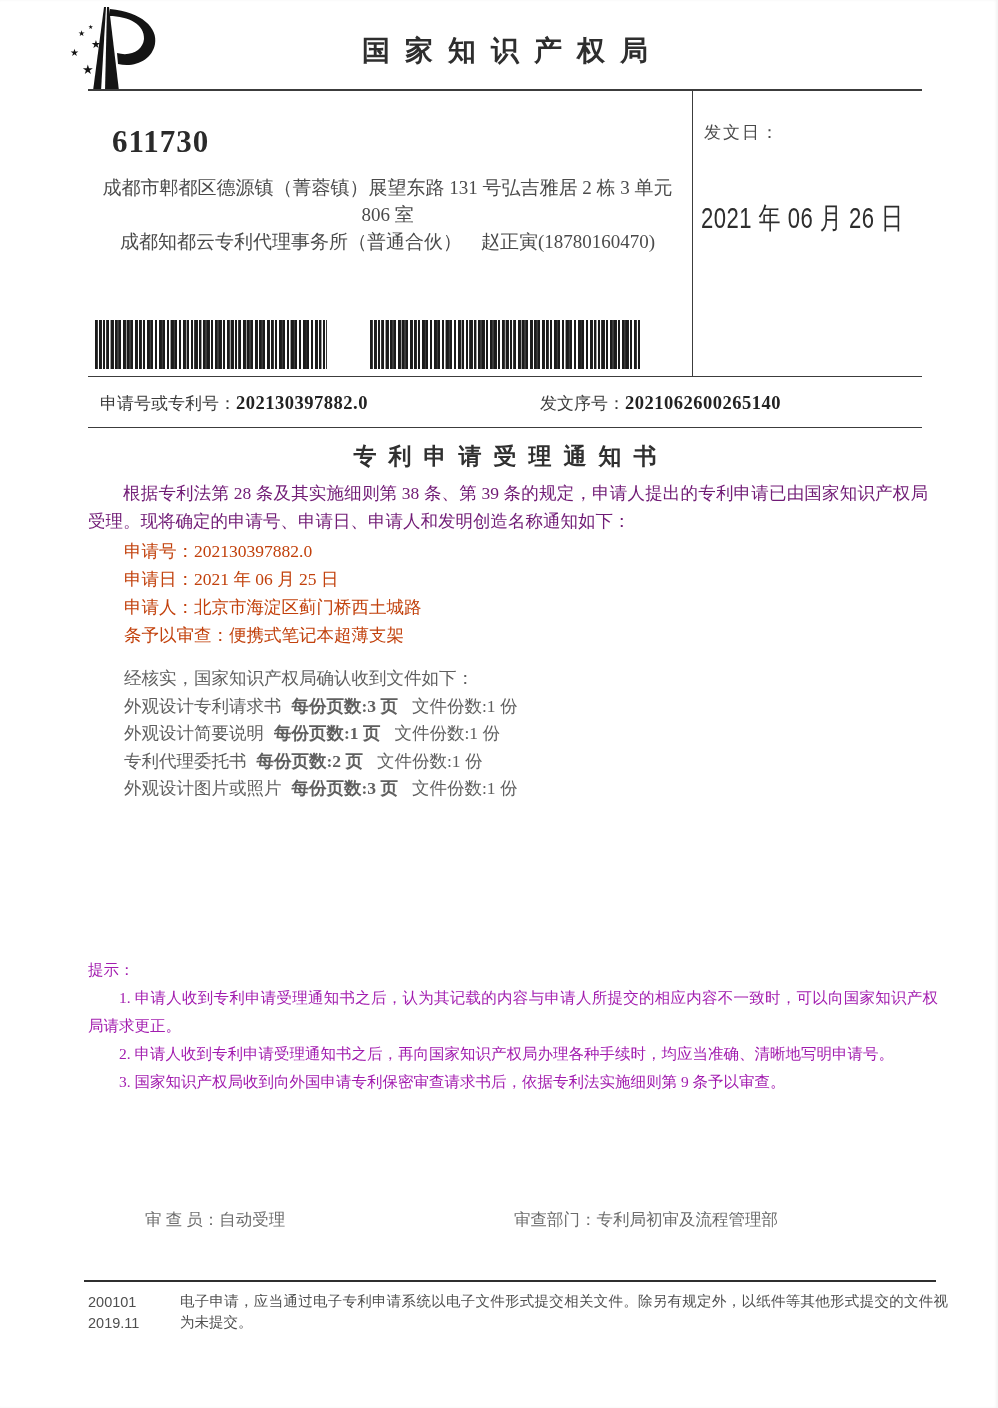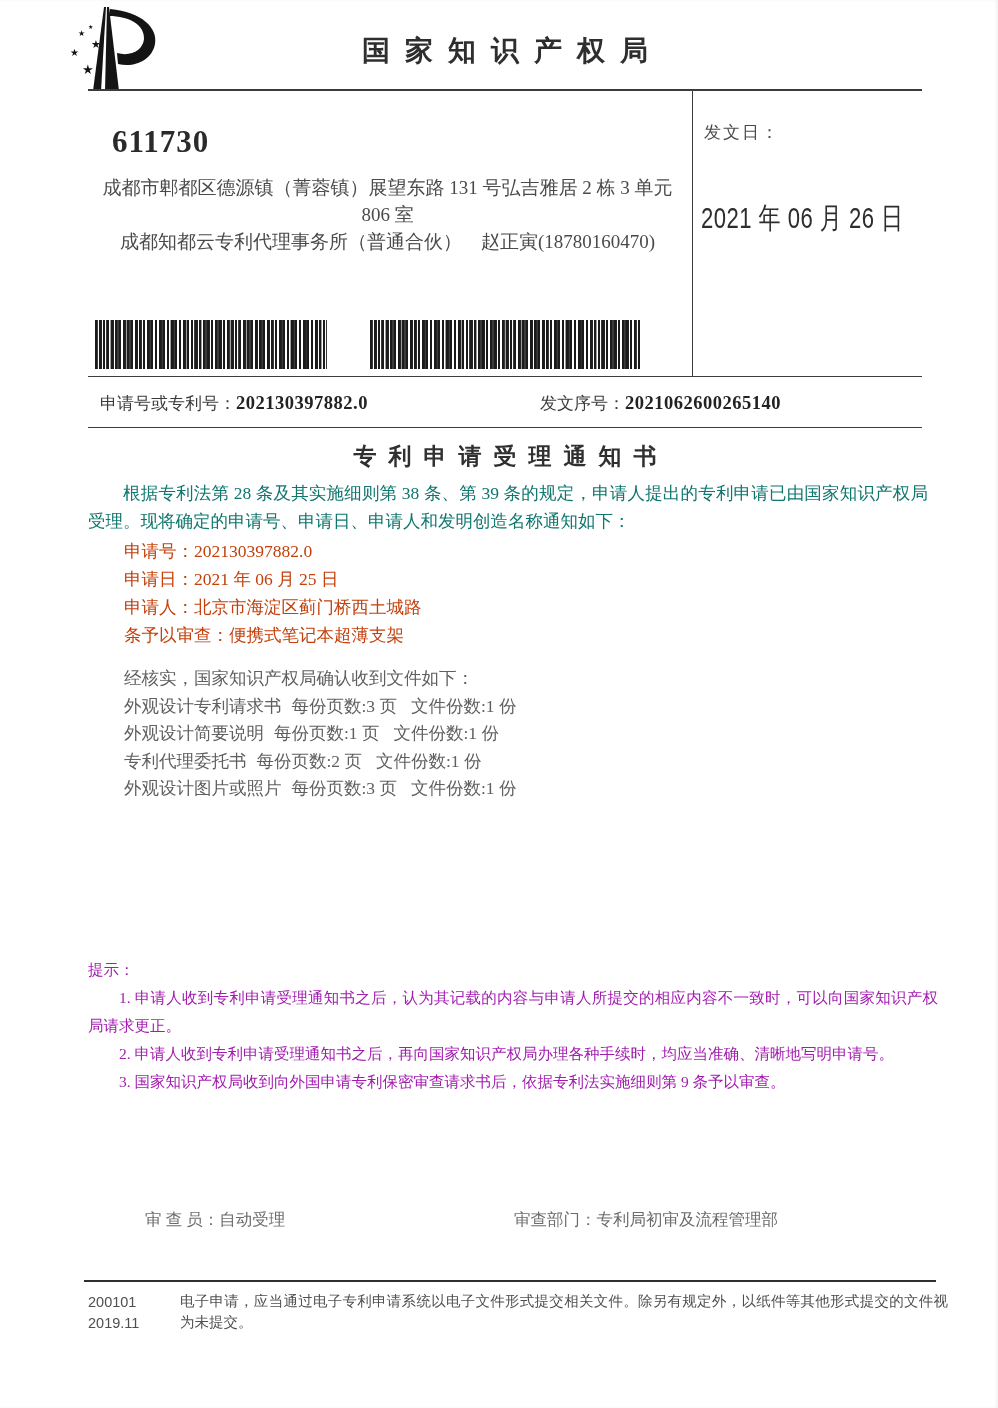--- a/index.html
+++ b/index.html
@@ -68,7 +68,7 @@
   }
   .intro{
     position:absolute;left:88px;top:480px;width:840px;
-    font-size:17.5px;line-height:27.5px;text-align:justify;text-indent:2em;color:#0f766e;
+    font-size:17.5px;line-height:27.5px;text-align:justify;text-indent:2em;color:#701a75;
   }
   .fields{position:absolute;left:124px;top:537px;font-size:17.5px;line-height:28px;color:#c2410c;}
   .received{position:absolute;left:124px;top:665px;font-size:17.5px;line-height:27.5px;color:#5f5f5f;}

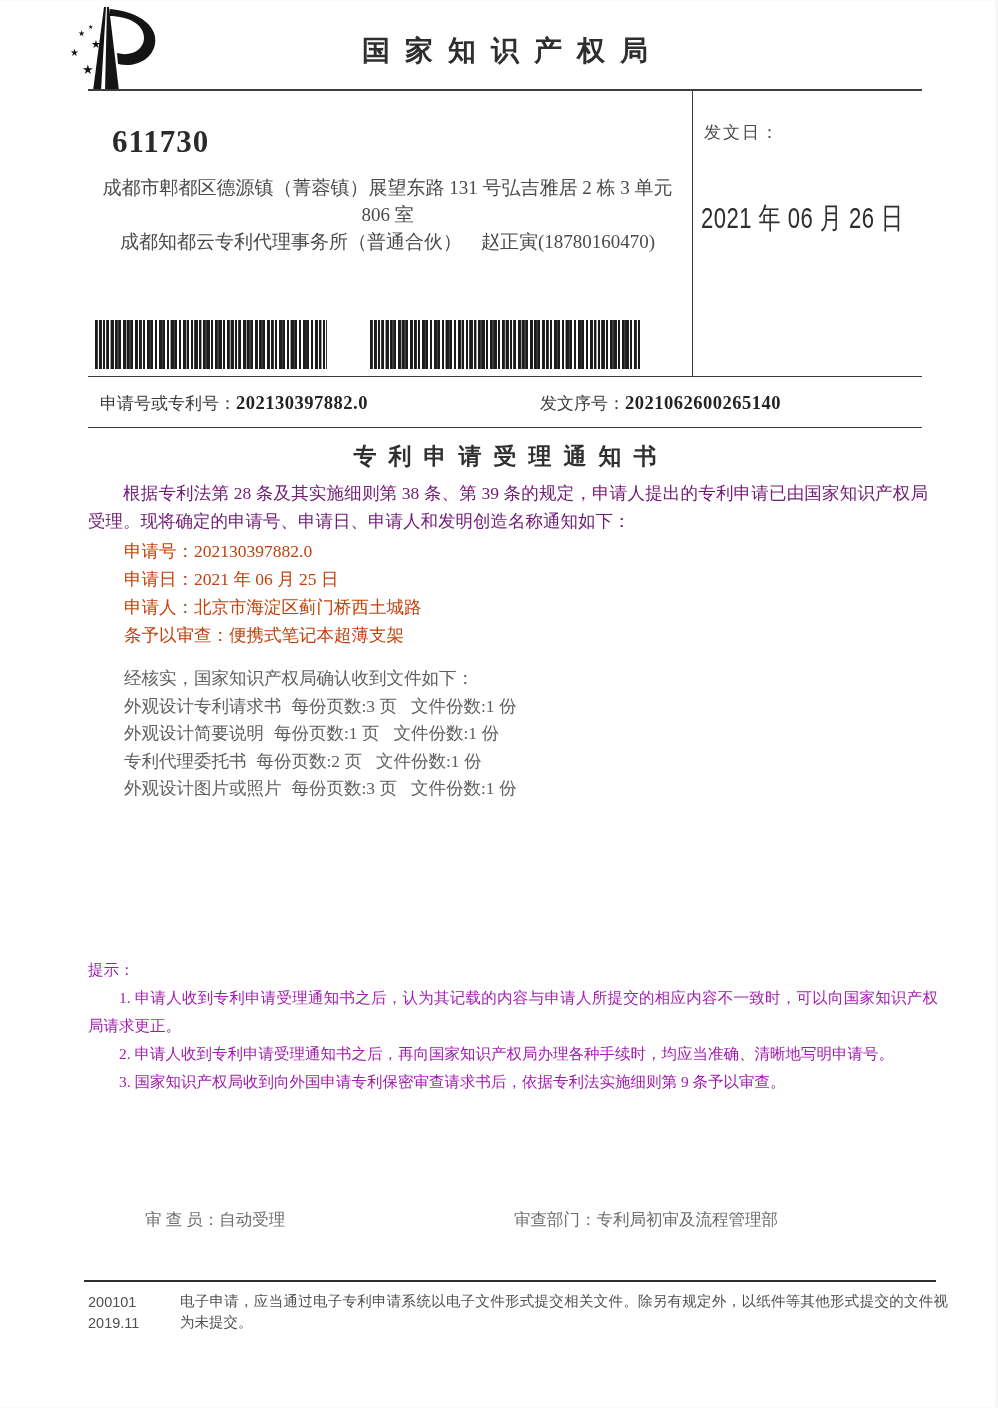--- a/index.html
+++ b/index.html
@@ -72,7 +72,7 @@
   }
   .fields{position:absolute;left:124px;top:537px;font-size:17.5px;line-height:28px;color:#c2410c;}
   .received{position:absolute;left:124px;top:665px;font-size:17.5px;line-height:27.5px;color:#5f5f5f;}
-  .received .pages{margin-left:10px;}
+  .received .pages{margin-left:10px;font-weight:bold;}
   .received .copies{margin-left:14px;}
 
   .notes{position:absolute;left:88px;top:956px;width:850px;font-size:15.5px;line-height:28px;color:#a21caf;}

